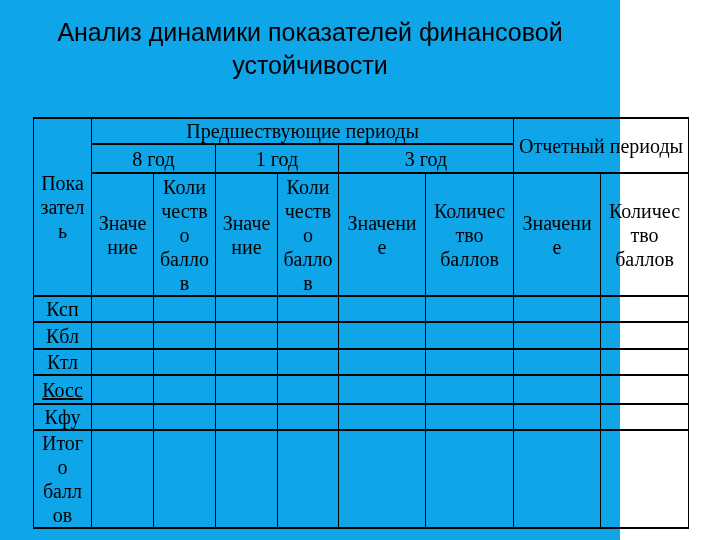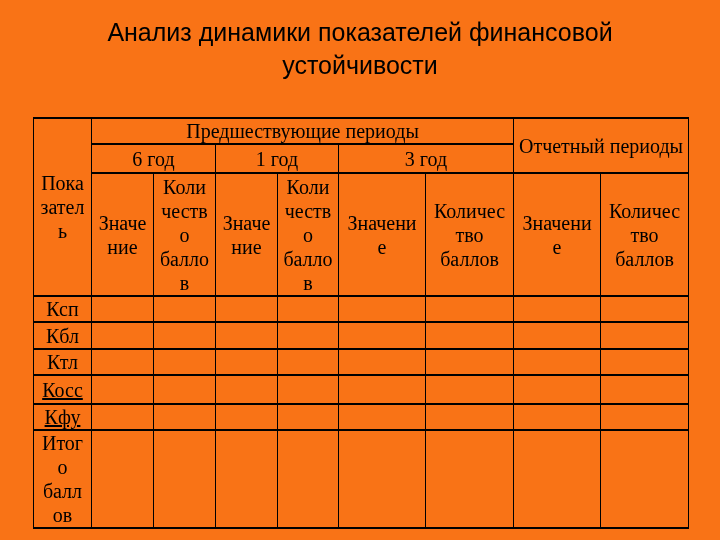--- a/index.html
+++ b/index.html
@@ -12,9 +12,9 @@
   }
   .slide {
     position: relative;
-    width: 720px;
+    width: 620px;
     height: 540px;
-    background: #f97316;
+    background: #0ea5e9;
     color: #000000;
   }
   .title {

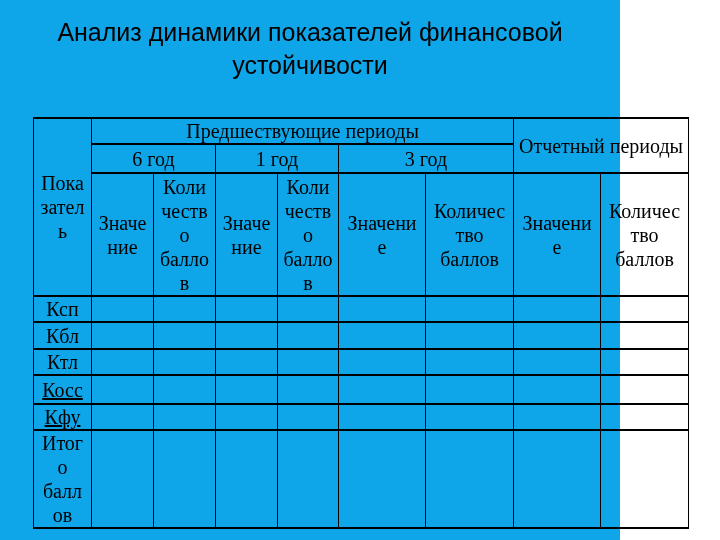--- a/index.html
+++ b/index.html
@@ -107,7 +107,7 @@
         <th class="hdr" colspan="2" rowspan="2">Отчетный периоды</th>
       </tr>
       <tr class="r2">
-        <th class="hdr" colspan="2">6 год</th>
+        <th class="hdr" colspan="2">8 год</th>
         <th class="hdr" colspan="2">1 год</th>
         <th class="hdr" colspan="2">3 год</th>
       </tr>

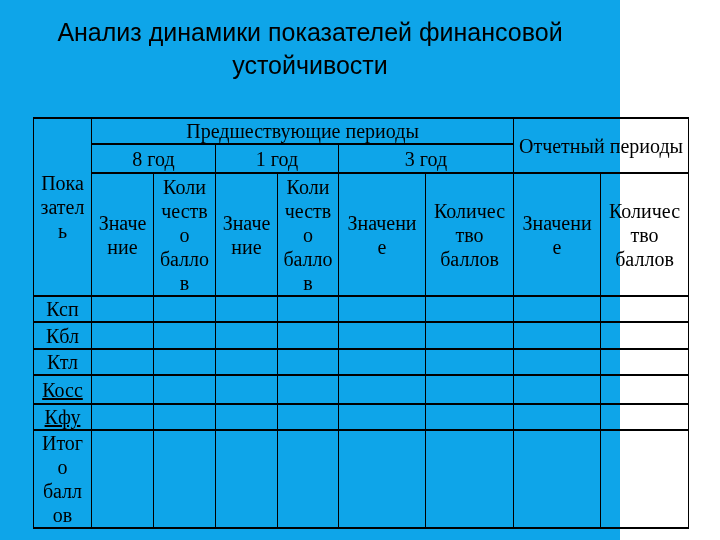--- a/index.html
+++ b/index.html
@@ -73,7 +73,7 @@
   tr.d2 { height: 27px; }
   tr.d3 { height: 26px; }
   tr.d4 { height: 29px; text-decoration: underline; }
-  tr.d5 { height: 26px; text-decoration: underline; }
+  tr.d5 { height: 26px; }
   tr.d6 { height: 95px; }
   tr.d6 td.lbl { vertical-align: top; margin-top: 36px; }
 </style>

